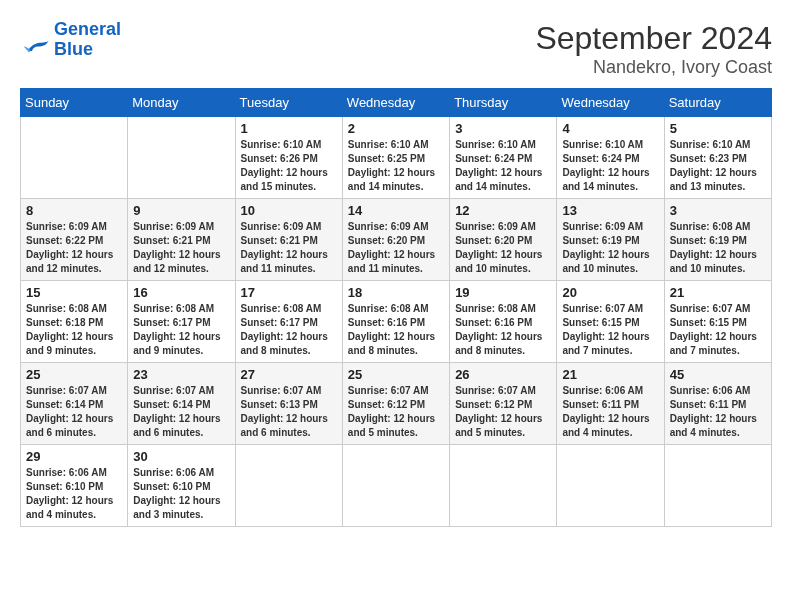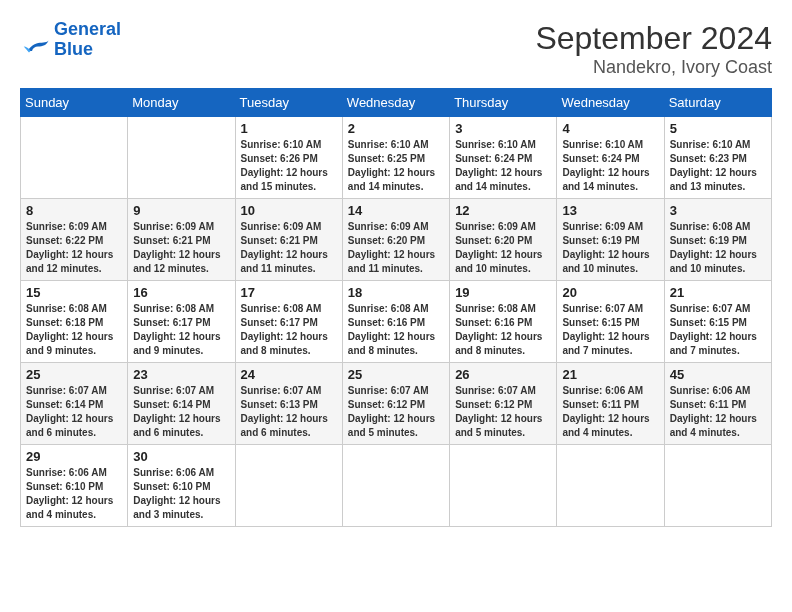--- a/index.html
+++ b/index.html
@@ -217,7 +217,7 @@
           <div class="day-info">Sunrise: 6:07 AM<br>Sunset: 6:14 PM<br>Daylight: 12 hours and 6 minutes.</div>
         </td>
         <td>
-          <span class="day-num">24</span>
+          <span class="day-num">27</span>
           <div class="day-info">Sunrise: 6:07 AM<br>Sunset: 6:13 PM<br>Daylight: 12 hours and 6 minutes.</div>
         </td>
         <td>

